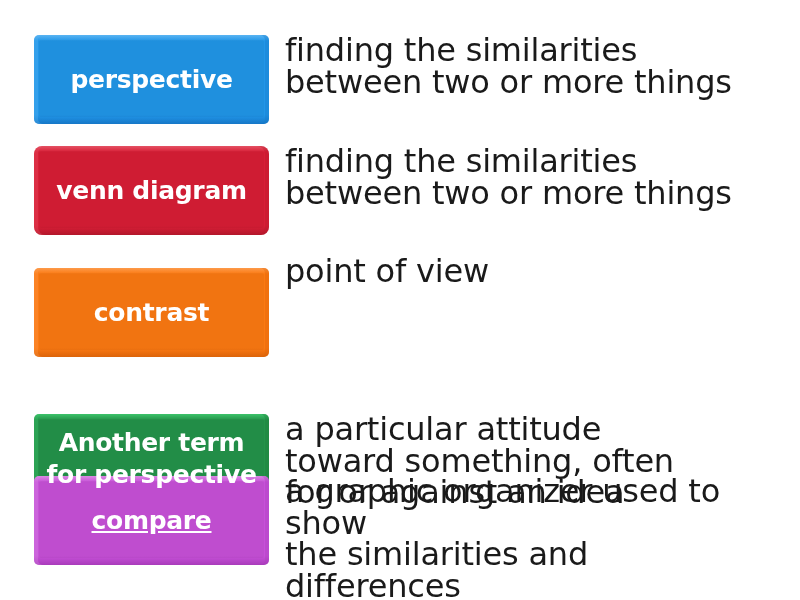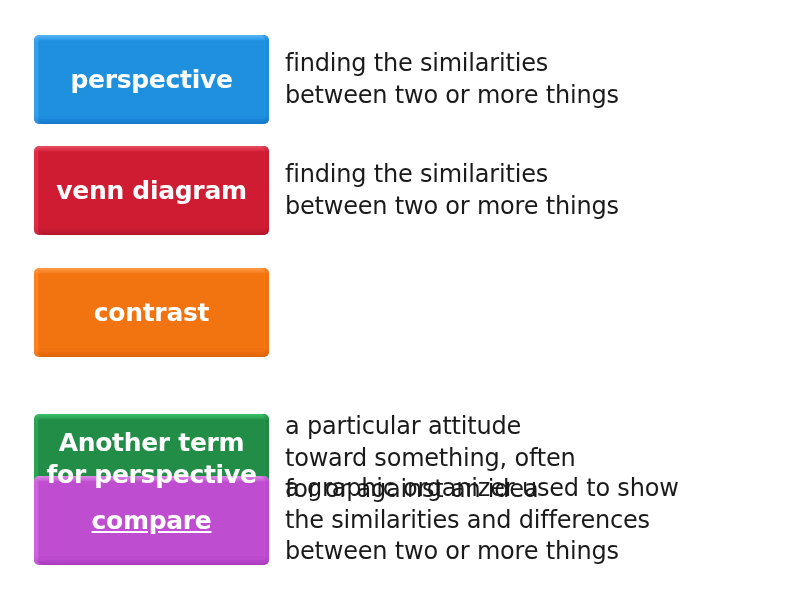--- a/index.html
+++ b/index.html
@@ -64,9 +64,9 @@
       height: 89px;
       width: 480px;
       display: flex;
-      align-items: center;
+      align-items: flex-start;
       color: #1a1a1a;
-      font-size: 24px;
+      font-size: 32px;
       line-height: 31.5px;
       letter-spacing: -0.2px;
     }

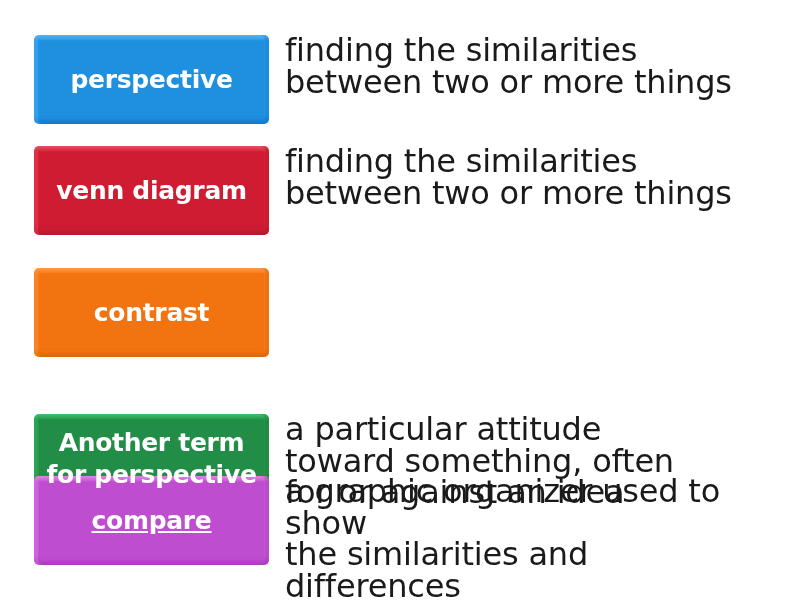--- a/index.html
+++ b/index.html
@@ -90,7 +90,7 @@
   </div>
 
   <div class="row" style="top:146px;">
-    <div class="tile" id="tile-1" style="background: linear-gradient(rgb(228, 82, 100) 0px, rgb(216, 30, 54) 6px, rgb(216, 30, 54) 80px, rgb(179, 23, 43) 89px); box-shadow: rgba(228, 82, 100, 0.333) 4px 0px 0px inset, rgba(179, 23, 43, 0.333) -4px 0px 0px inset;">
+    <div class="tile" id="tile-1" style="background: linear-gradient(rgb(228, 82, 100) 0px, rgb(216, 30, 54) 6px, rgb(216, 30, 54) 80px, rgb(179, 23, 43) 89px); box-shadow: rgba(228, 82, 100, 0.333) 4px 0px 0px inset, rgba(179, 23, 43, 0.333) -4px 0px 0px inset; border-radius: 8px;">
       <span class="tile-label">venn diagram</span>
     </div>
     <div class="definition">

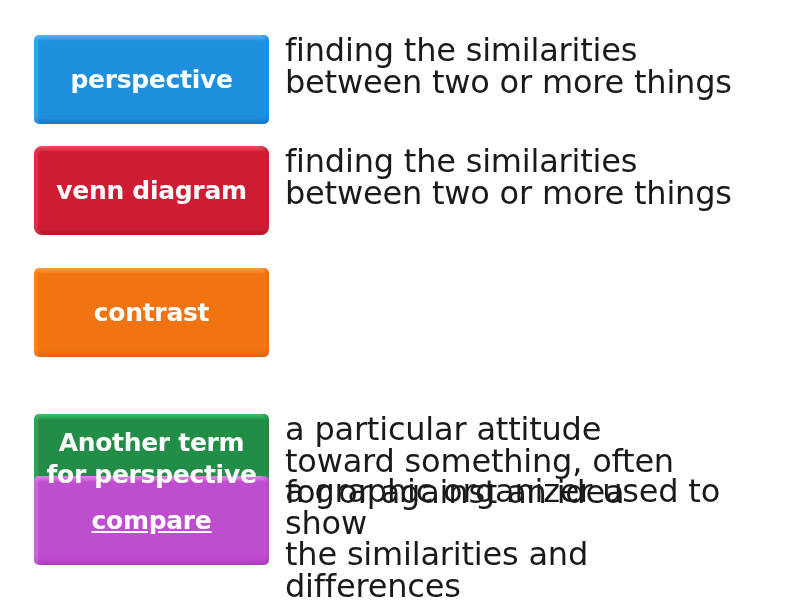--- a/index.html
+++ b/index.html
@@ -103,6 +103,9 @@
     <div class="tile" id="tile-2" style="background: linear-gradient(rgb(253, 154, 74) 0px, rgb(251, 121, 18) 6px, rgb(251, 121, 18) 80px, rgb(220, 100, 10) 89px); box-shadow: rgba(253, 154, 74, 0.333) 4px 0px 0px inset, rgba(220, 100, 10, 0.333) -4px 0px 0px inset; margin-top: 12px;">
       <span class="tile-label">contrast</span>
     </div>
+    <div class="definition">
+      <span class="definition-text">point of view</span>
+    </div>
   </div>
 
   <div class="row" style="top:366px;margin-top:48px;">

